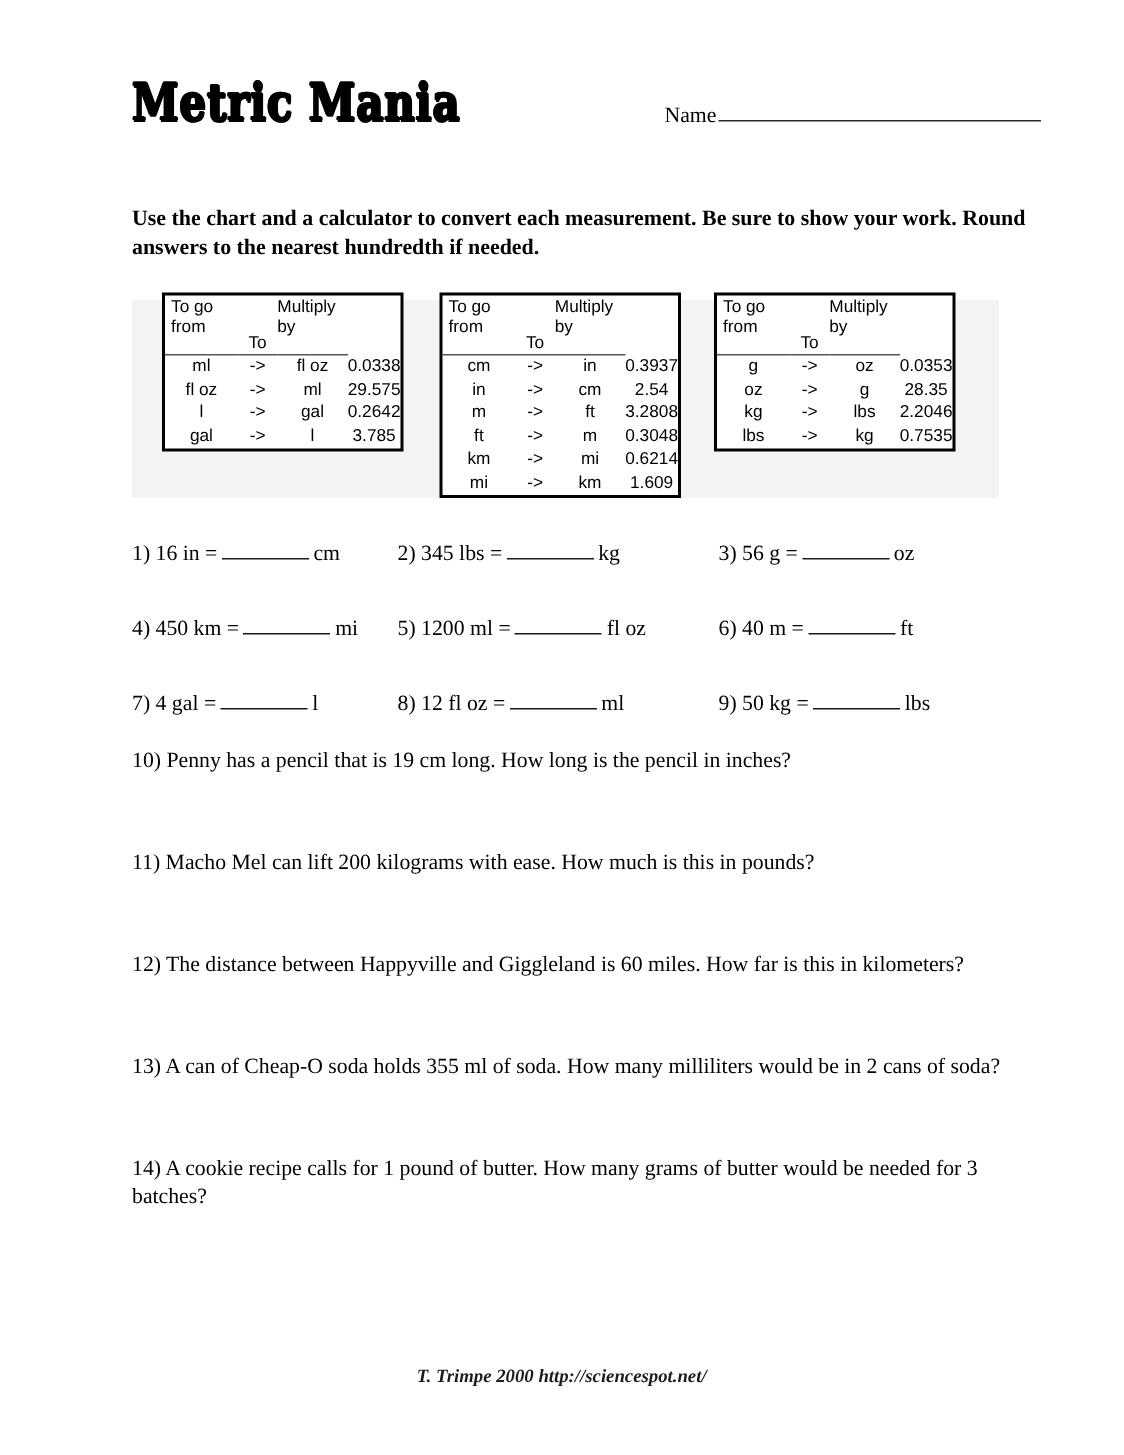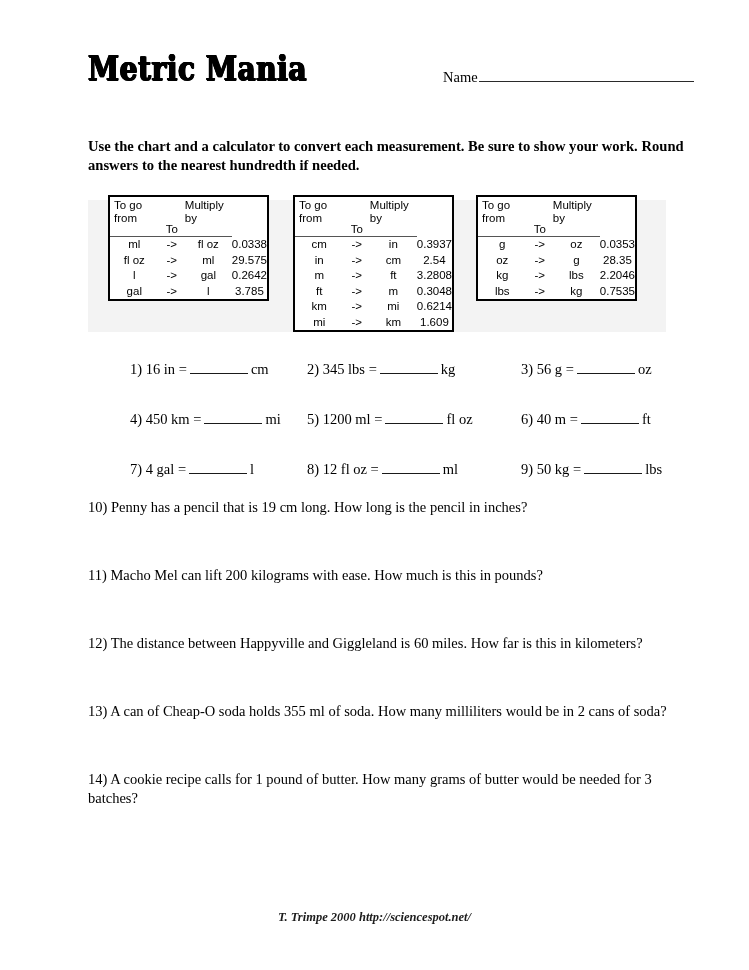--- a/index.html
+++ b/index.html
@@ -170,7 +170,6 @@
     width: 600px;
     font-family: "Liberation Serif", serif;
     font-size: 14.5px;
-    margin-left: 42px;
   }
   .p-row {
     position: relative;

